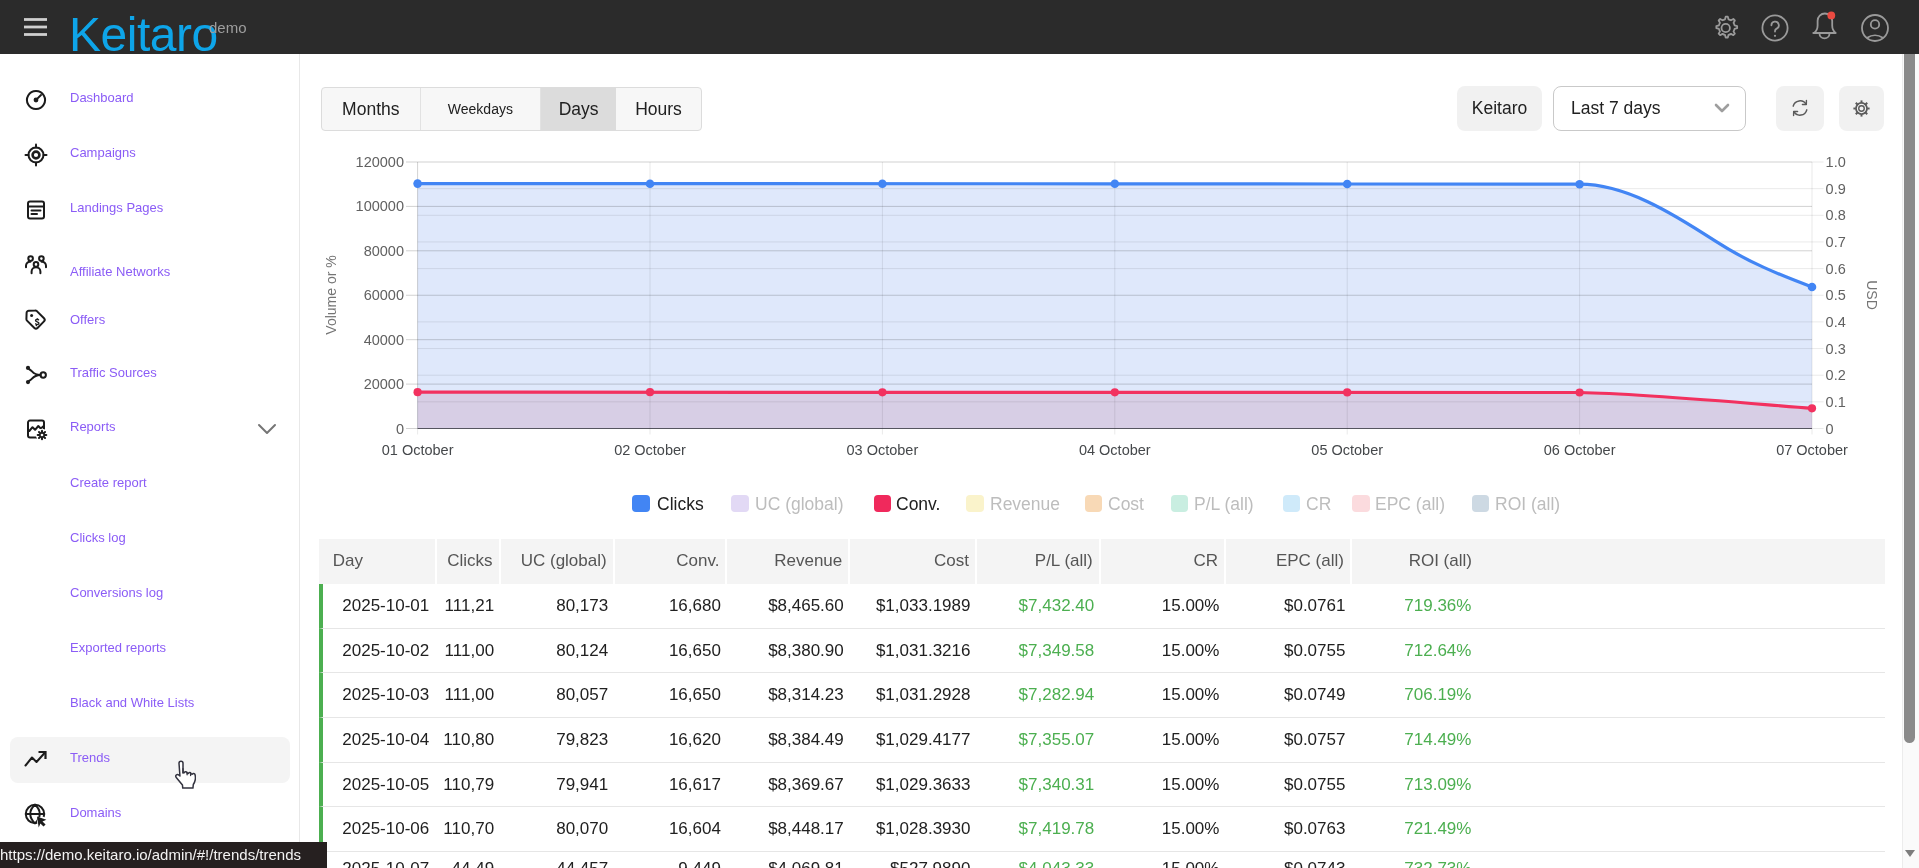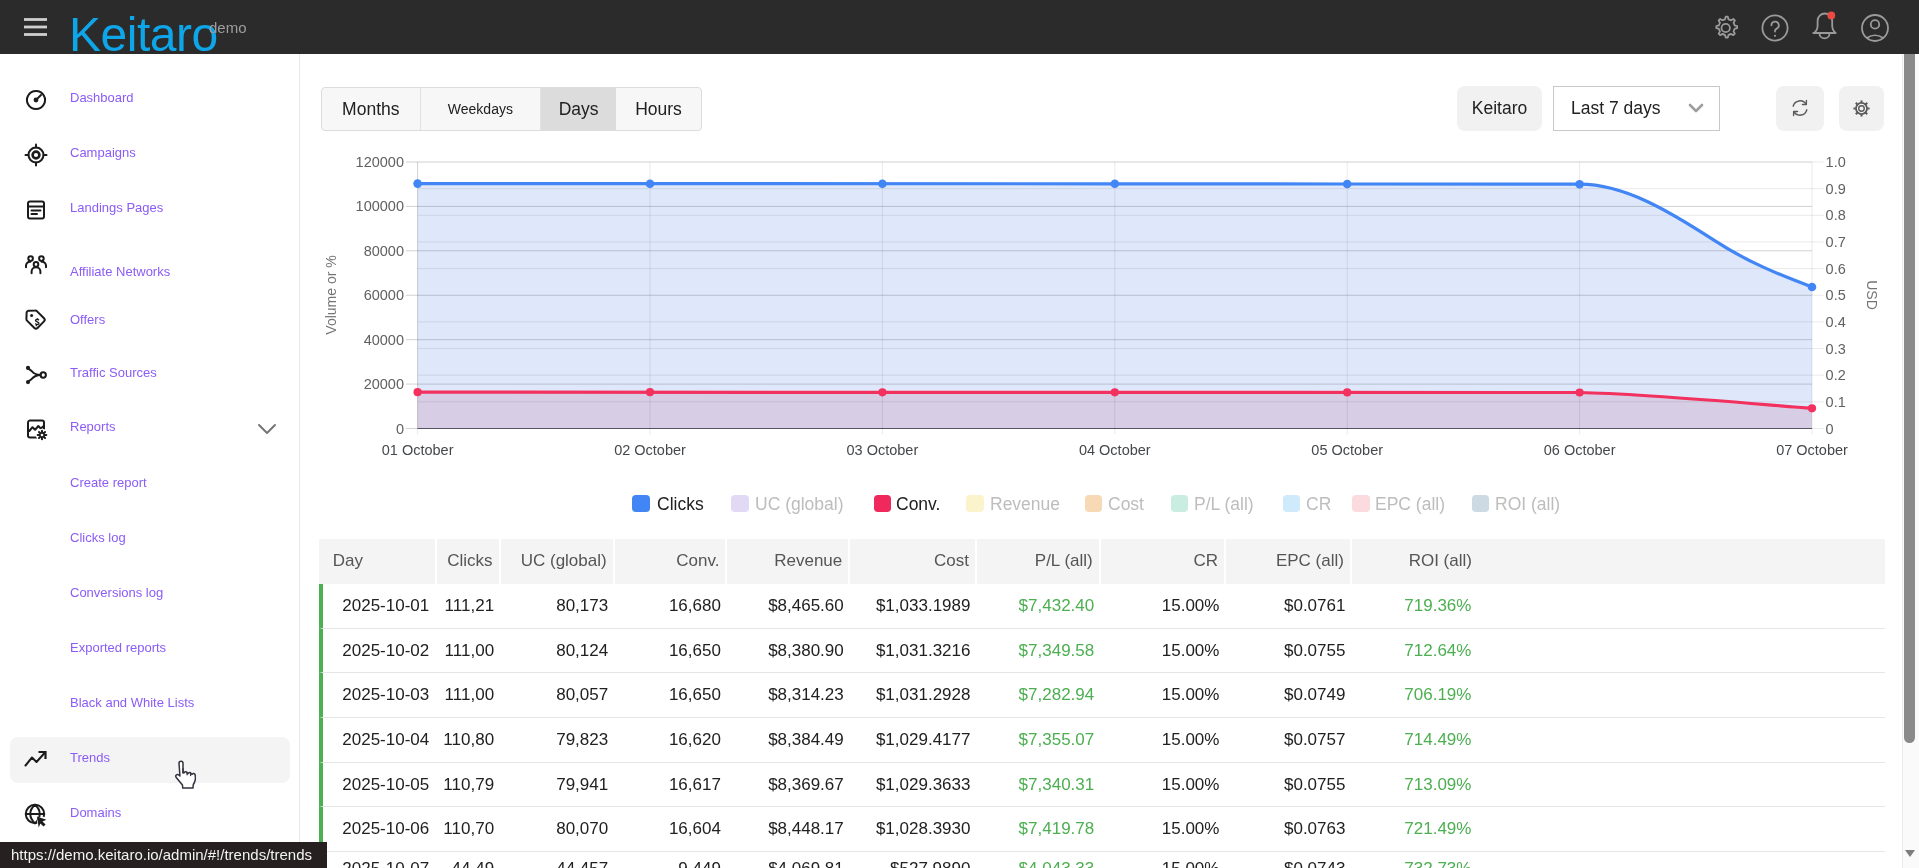--- a/index.html
+++ b/index.html
@@ -168,7 +168,7 @@
 
 <div class="abs" style="left:1457px;top:86px;width:85px;height:45px;background:#f1f1f1;border-radius:8px;display:flex;align-items:center;justify-content:center;font-size:17.5px;color:#212121">Keitaro</div>
 
-<div class="abs" style="left:1553px;top:86px;width:167px;height:45px;background:#fff;border:1px solid #c9c9c9;border-radius:0;display:flex;align-items:center;font-size:17.5px;color:#212121">
+<div class="abs" style="left:1553px;top:86px;width:193px;height:45px;background:#fff;border:1px solid #c9c9c9;border-radius:8px;display:flex;align-items:center;font-size:17.5px;color:#212121">
   <span style="margin-left:17px">Last 7 days</span>
   <svg class="abs" style="right:15px;top:16px" width="16" height="12" viewBox="0 0 16 12">
       <path d="M2 2 l6 6 l6 -6" stroke="#9e9e9e" stroke-width="2.6" fill="none" stroke-linecap="round" stroke-linejoin="round"></path>

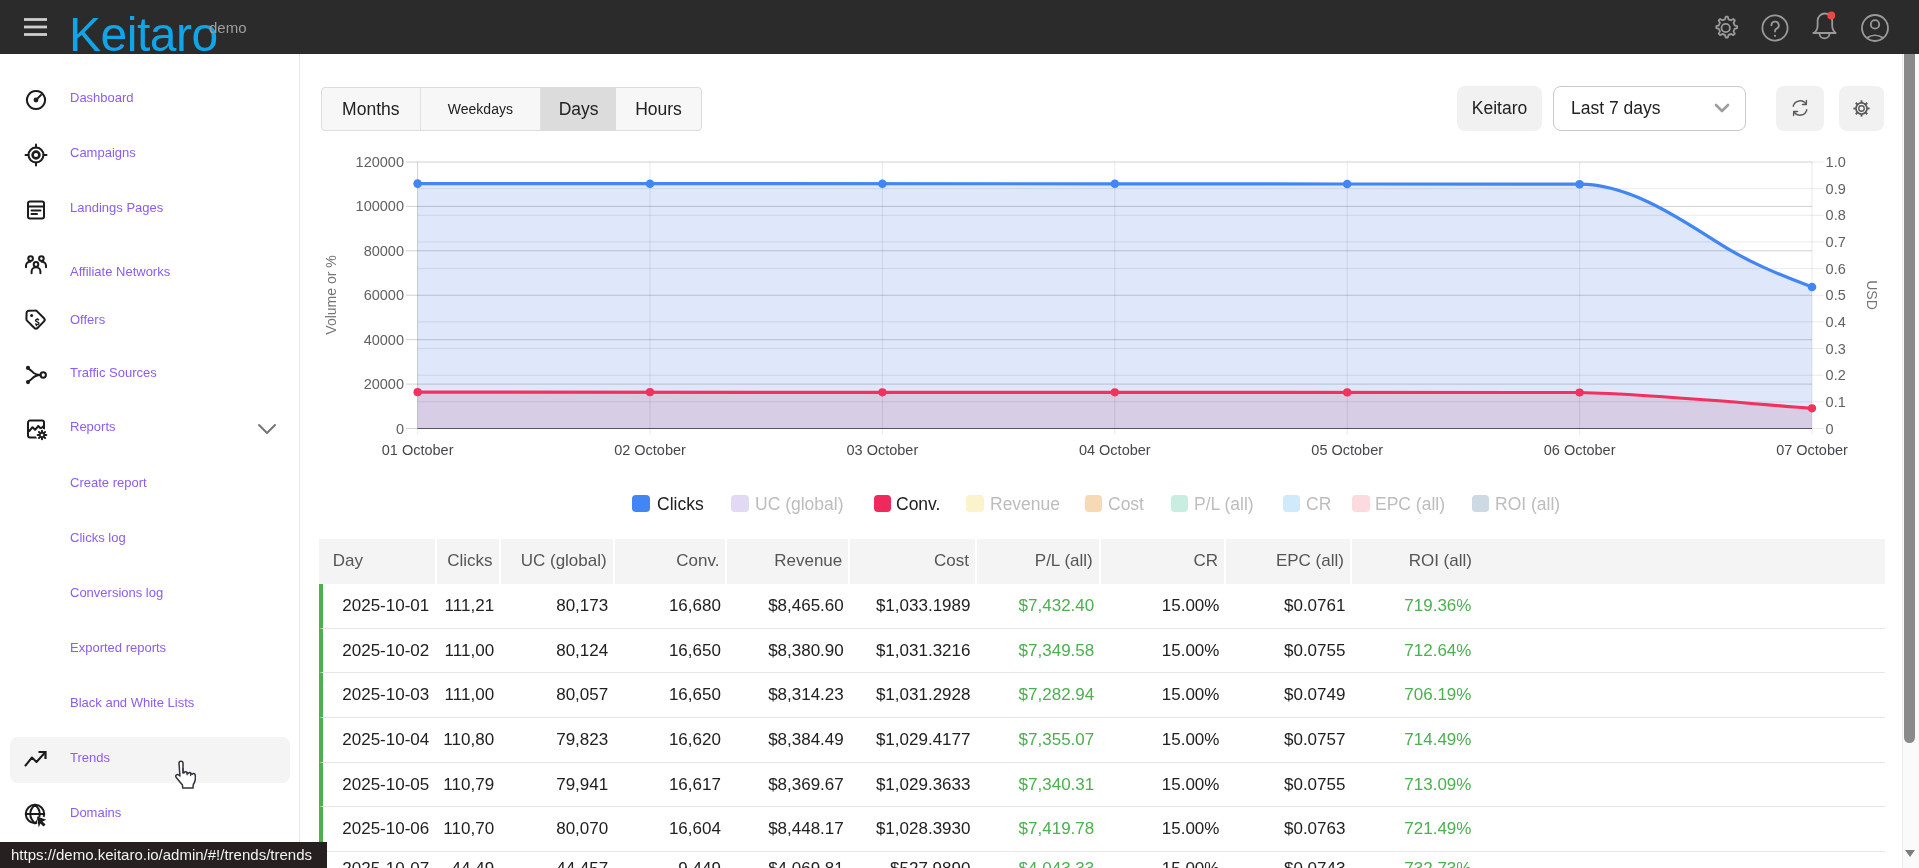--- a/index.html
+++ b/index.html
@@ -478,6 +478,6 @@
     <path d="M2 2 h10 l-5 7 z" fill="#7d7d7d"></path>
   </svg>
 
-<div class="abs" style="left:0;top:842px;width:327px;height:26px;background:#262020;color:#f3f3f3;font-size:15px;line-height:26px;padding-left:11px;white-space:nowrap">https://demo.keitaro.io/admin/#!/trends/trends</div>
+<div class="abs" style="left:0;top:842px;width:327px;height:26px;background:#262020;color:#f3f3f3;font-size:15px;line-height:26px;white-space:nowrap">https://demo.keitaro.io/admin/#!/trends/trends</div>
 
 </body></html>

